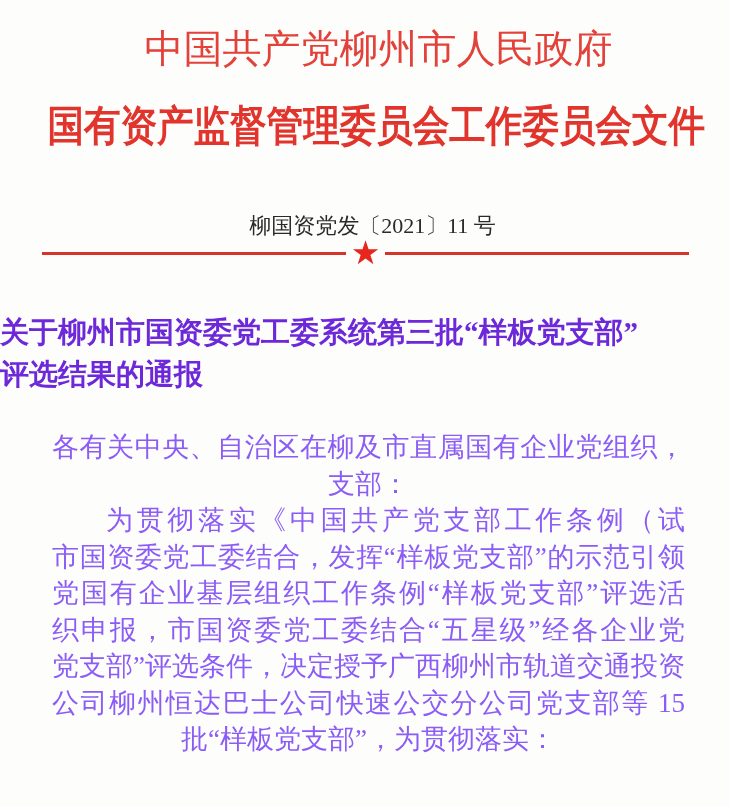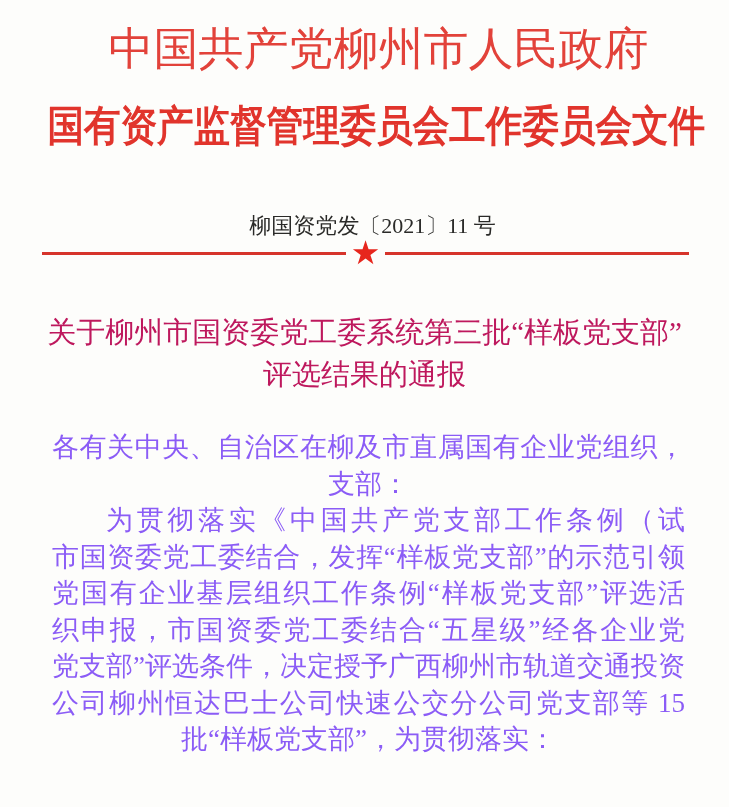--- a/index.html
+++ b/index.html
@@ -22,7 +22,7 @@
     left: 0;
     right: 0;
     text-align: center;
-    font-size: 45px;
+    font-size: 39px;
     line-height: 44px;
     color: #e2423a;
     letter-spacing: 0px;

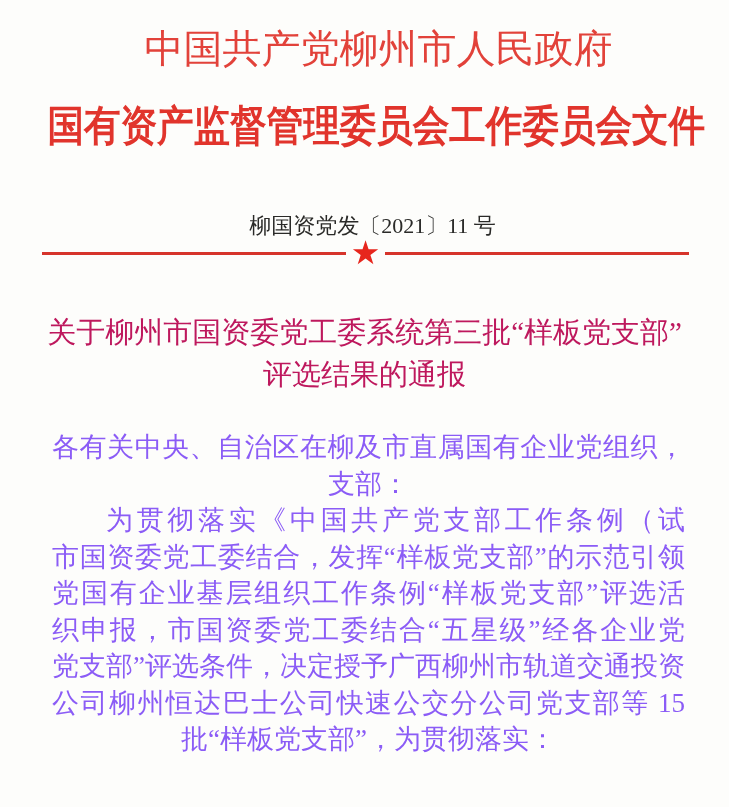--- a/index.html
+++ b/index.html
@@ -86,11 +86,11 @@
     top: 311px;
     left: 0;
     right: 0;
-    text-align: center;
+    text-align: left;
     font-size: 29px;
     line-height: 42px;
-    font-weight: normal;
-    color: #be185d;
+    font-weight: bold;
+    color: #6d28d9;
     letter-spacing: 0px;
   }
   

